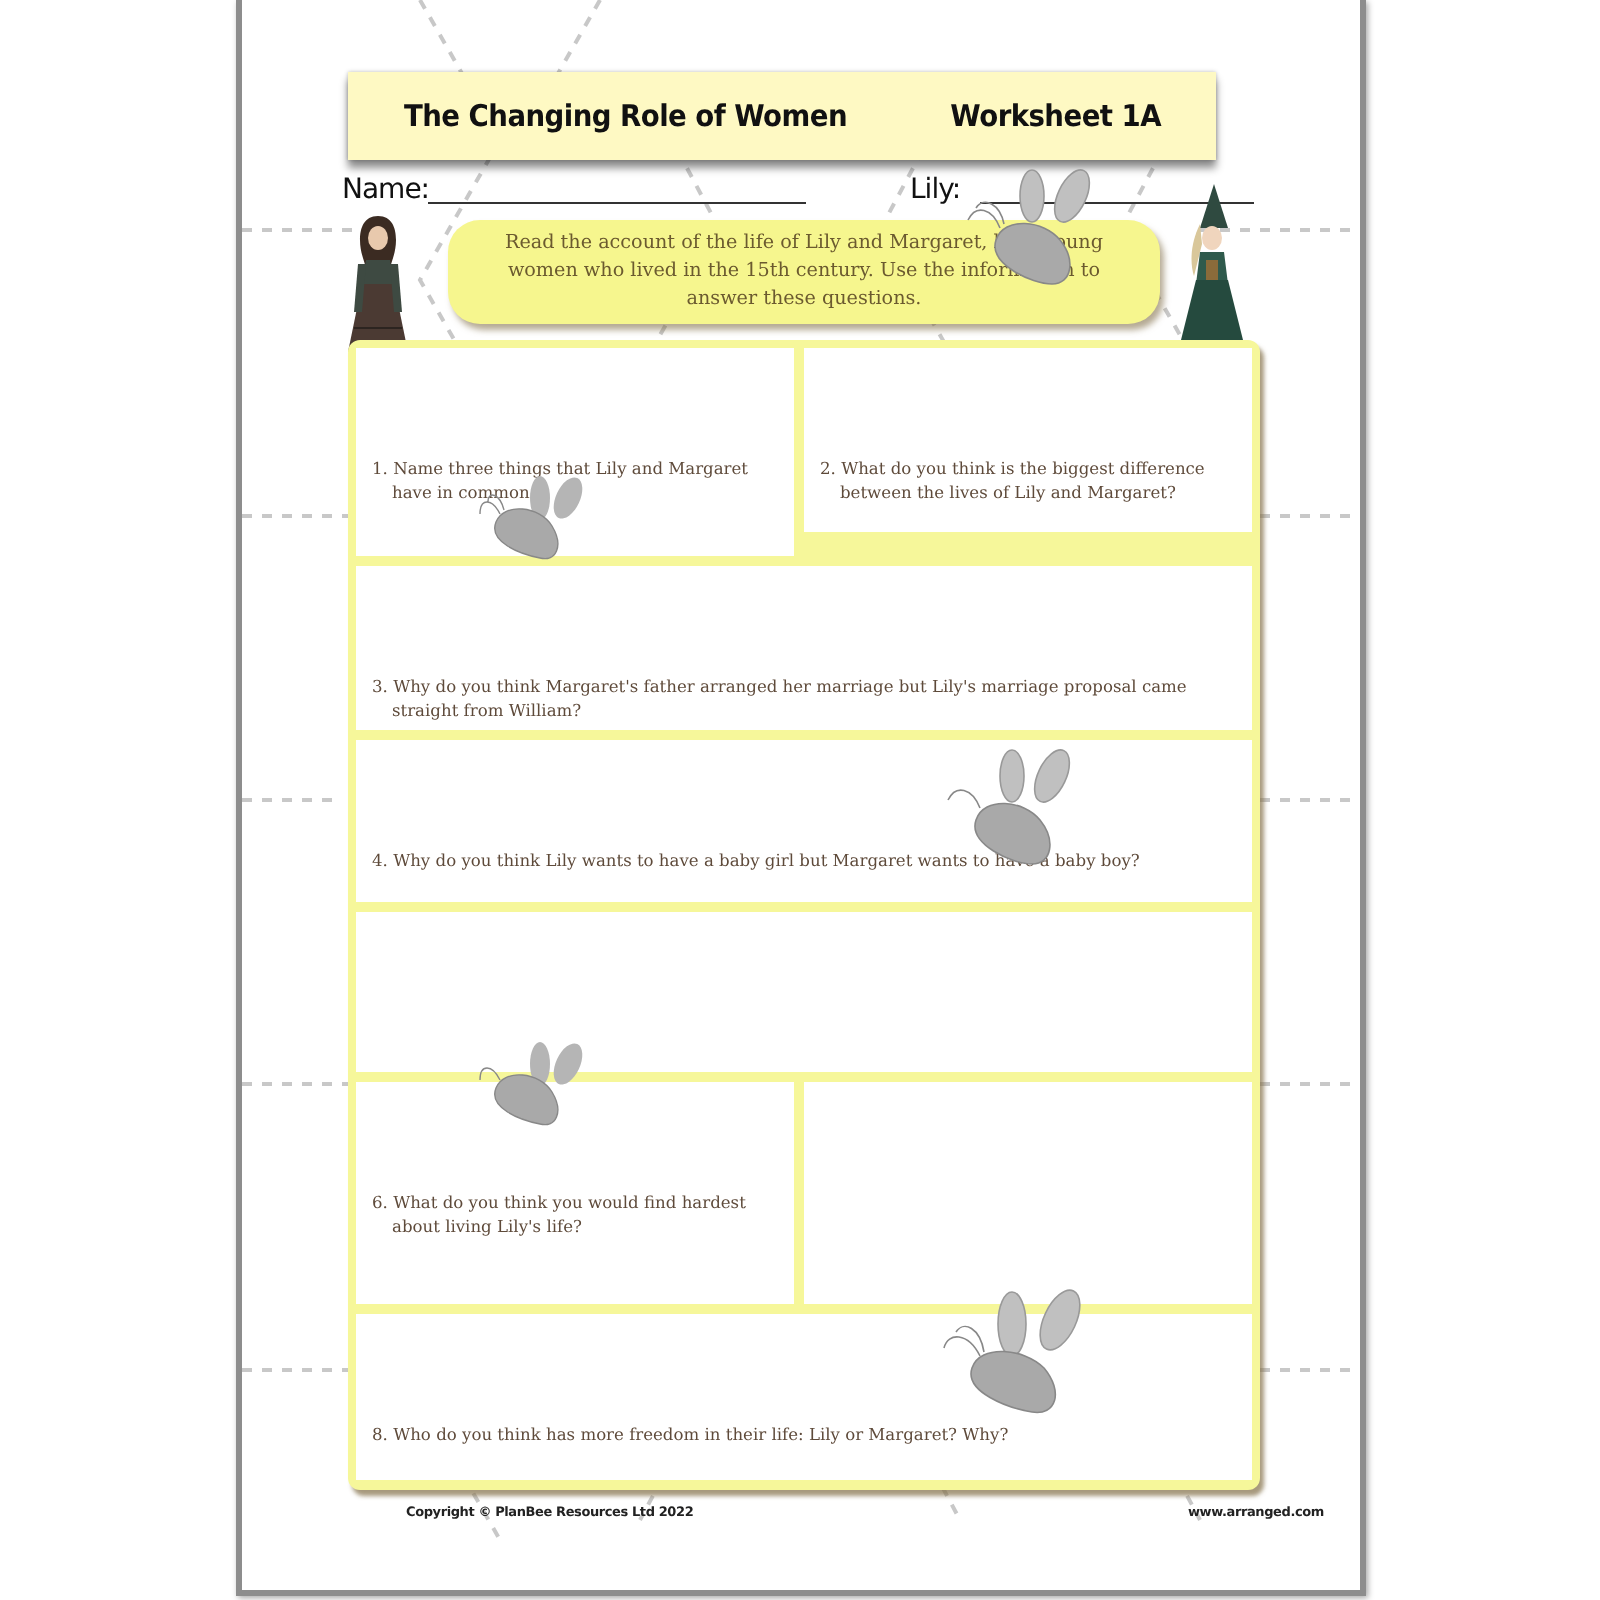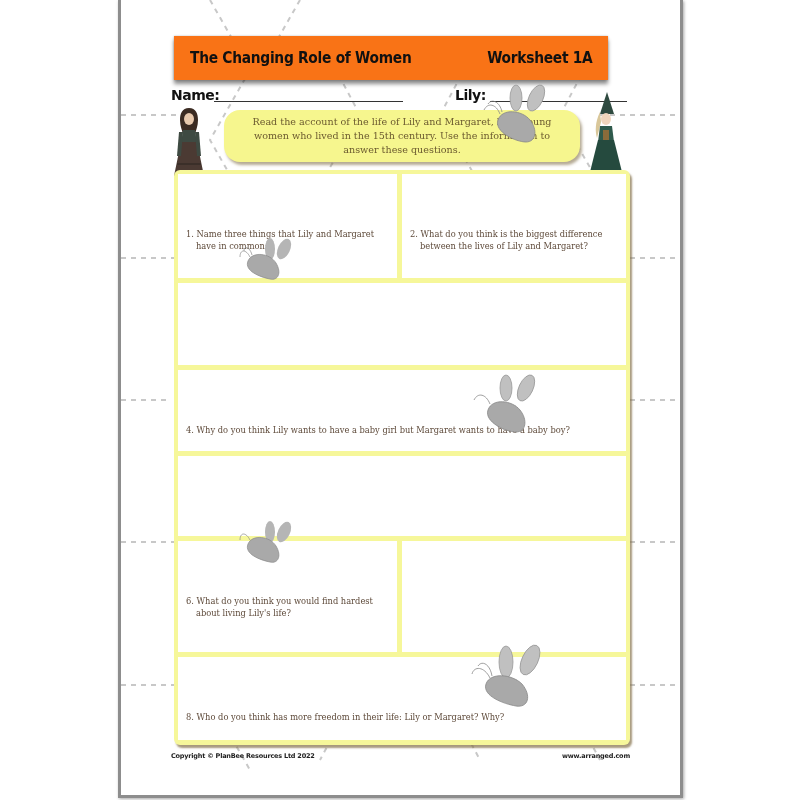--- a/index.html
+++ b/index.html
@@ -17,10 +17,10 @@
 
   .title-bar {
     position: absolute; left: 174px; top: 36px; width: 434px; height: 44px;
-    background: #f97316;
+    background: #fef9c3;
     box-shadow: 0 4px 4px rgba(0,0,0,0.45), 0 0 2px rgba(0,0,0,0.25);
     display: flex; align-items: center; justify-content: space-between;
-    padding: 0 16px;
+    padding: 0 28px;
   }
   .title-text, .worksheet-label {
     font-family: "DejaVu Sans", sans-serif; font-weight: bold; font-size: 15px; color: #111;

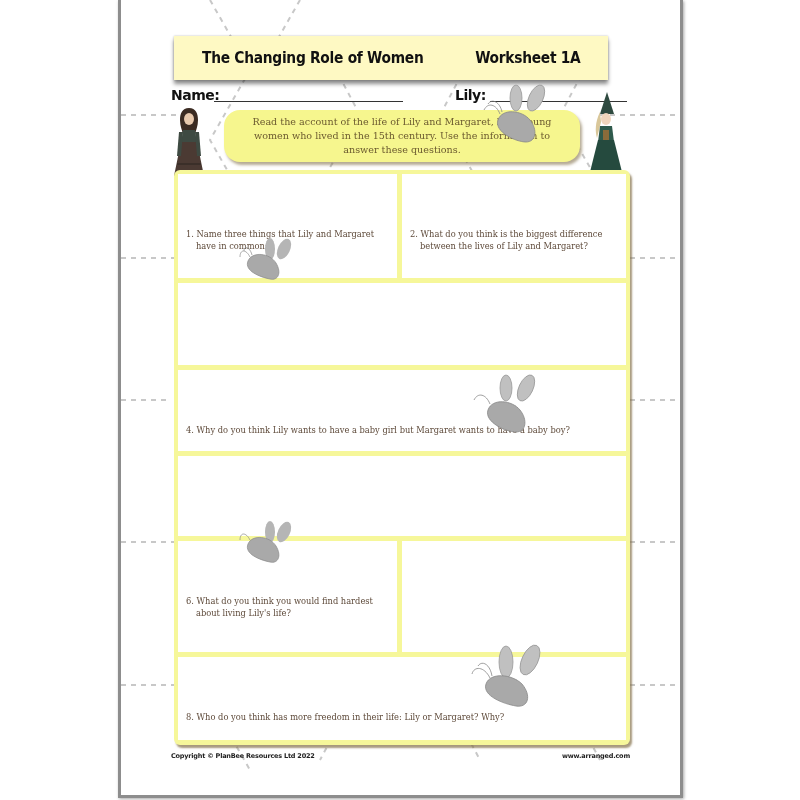--- a/index.html
+++ b/index.html
@@ -29,7 +29,7 @@
   .worksheet-label { transform-origin: right center; }
 
   .name-label, .date-label {
-    position: absolute; font-family: "DejaVu Sans", sans-serif; font-weight: bold;
+    position: absolute; font-family: "DejaVu Sans", sans-serif; font-weight: normal;
     font-size: 14px; color: #111; letter-spacing: -0.5px;
   }
   .name-label { left: 171px; top: 87px; }

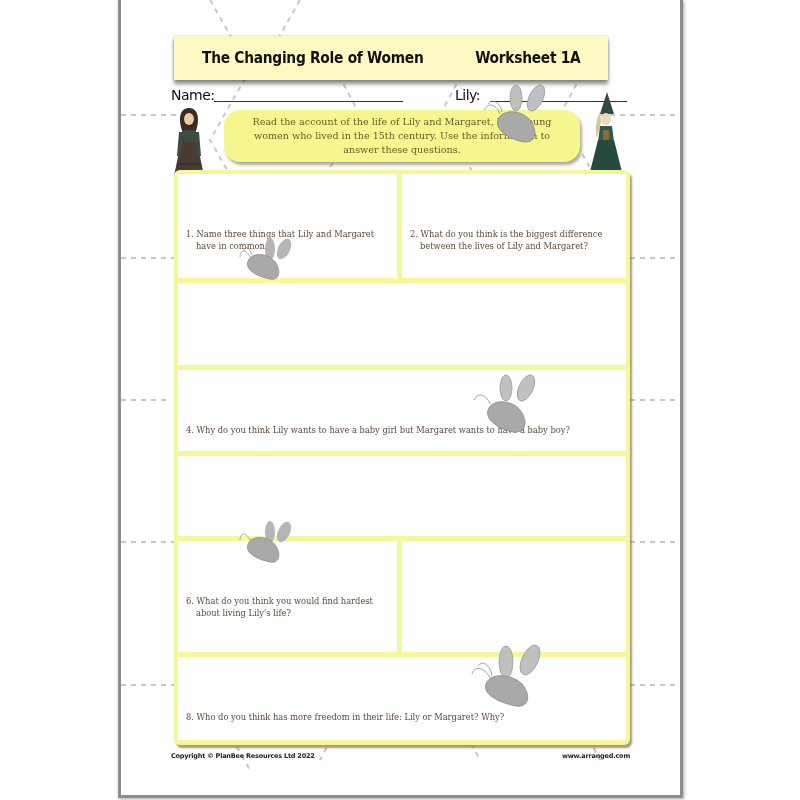--- a/index.html
+++ b/index.html
@@ -131,7 +131,7 @@
   <div class="qtext"><span>1.</span> <span>Name three things that Lily and Margaret have in common:</span></div>
 </div>
 
-<div class="qbox" style="left:402px; top:174px; width:224px; height:104px;">
+<div class="qbox" style="left:402px; top:174px; width:224px; height:92px;">
   <div class="inner"></div>
   <div class="qtext"><span>2.</span> <span>What do you think is the biggest difference between the lives of Lily and Margaret?</span></div>
 </div>

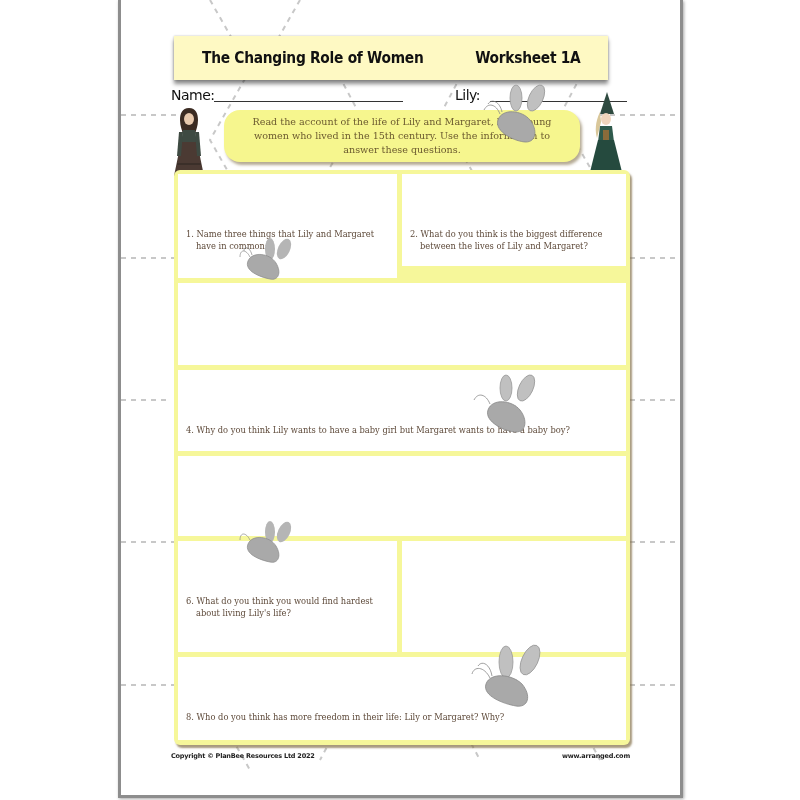--- a/index.html
+++ b/index.html
@@ -138,6 +138,7 @@
 
 <div class="qbox" style="left:178px; top:283px; width:448px; height:82px;">
   <div class="inner"></div>
+  <div class="qtext"><span>3.</span> <span>Why do you think Margaret's father arranged her marriage but Lily's marriage proposal came straight from William?</span></div>
 </div>
 
 <div class="qbox" style="left:178px; top:370px; width:448px; height:81px;">

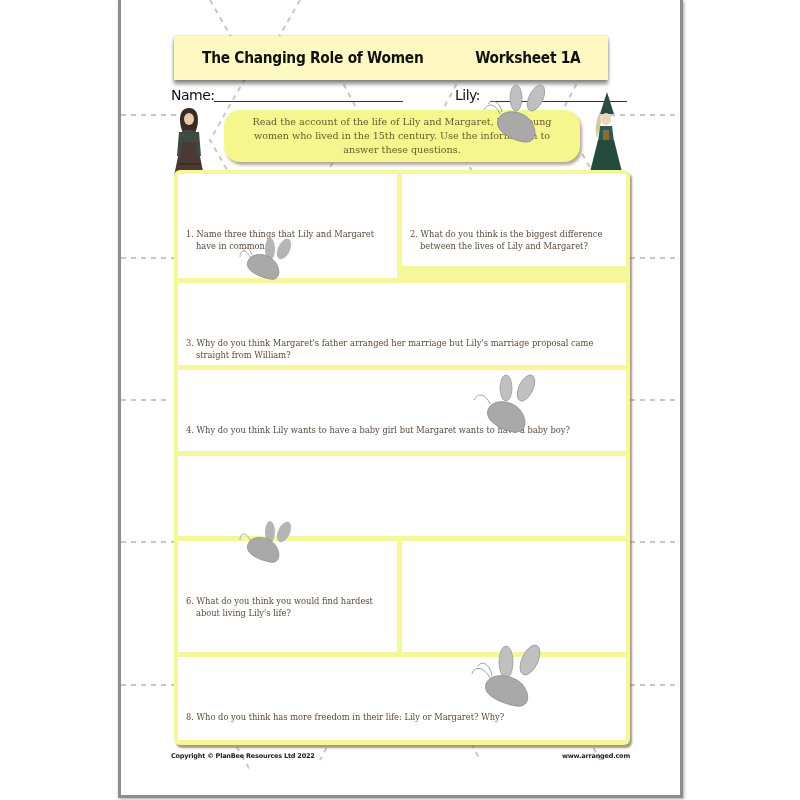--- a/index.html
+++ b/index.html
@@ -62,7 +62,7 @@
 
   .footer-left, .footer-right {
     position: absolute; top: 752px; font-family: "DejaVu Sans", sans-serif; font-weight: bold;
-    font-size: 6.5px; color: #222; letter-spacing: -0.2px;
+    font-size: 6.5px; color: #222; letter-spacing: -0.2px; margin-left: 32px;
   }
   .footer-left { left: 171px; }
   .footer-right { left: 562px; }

